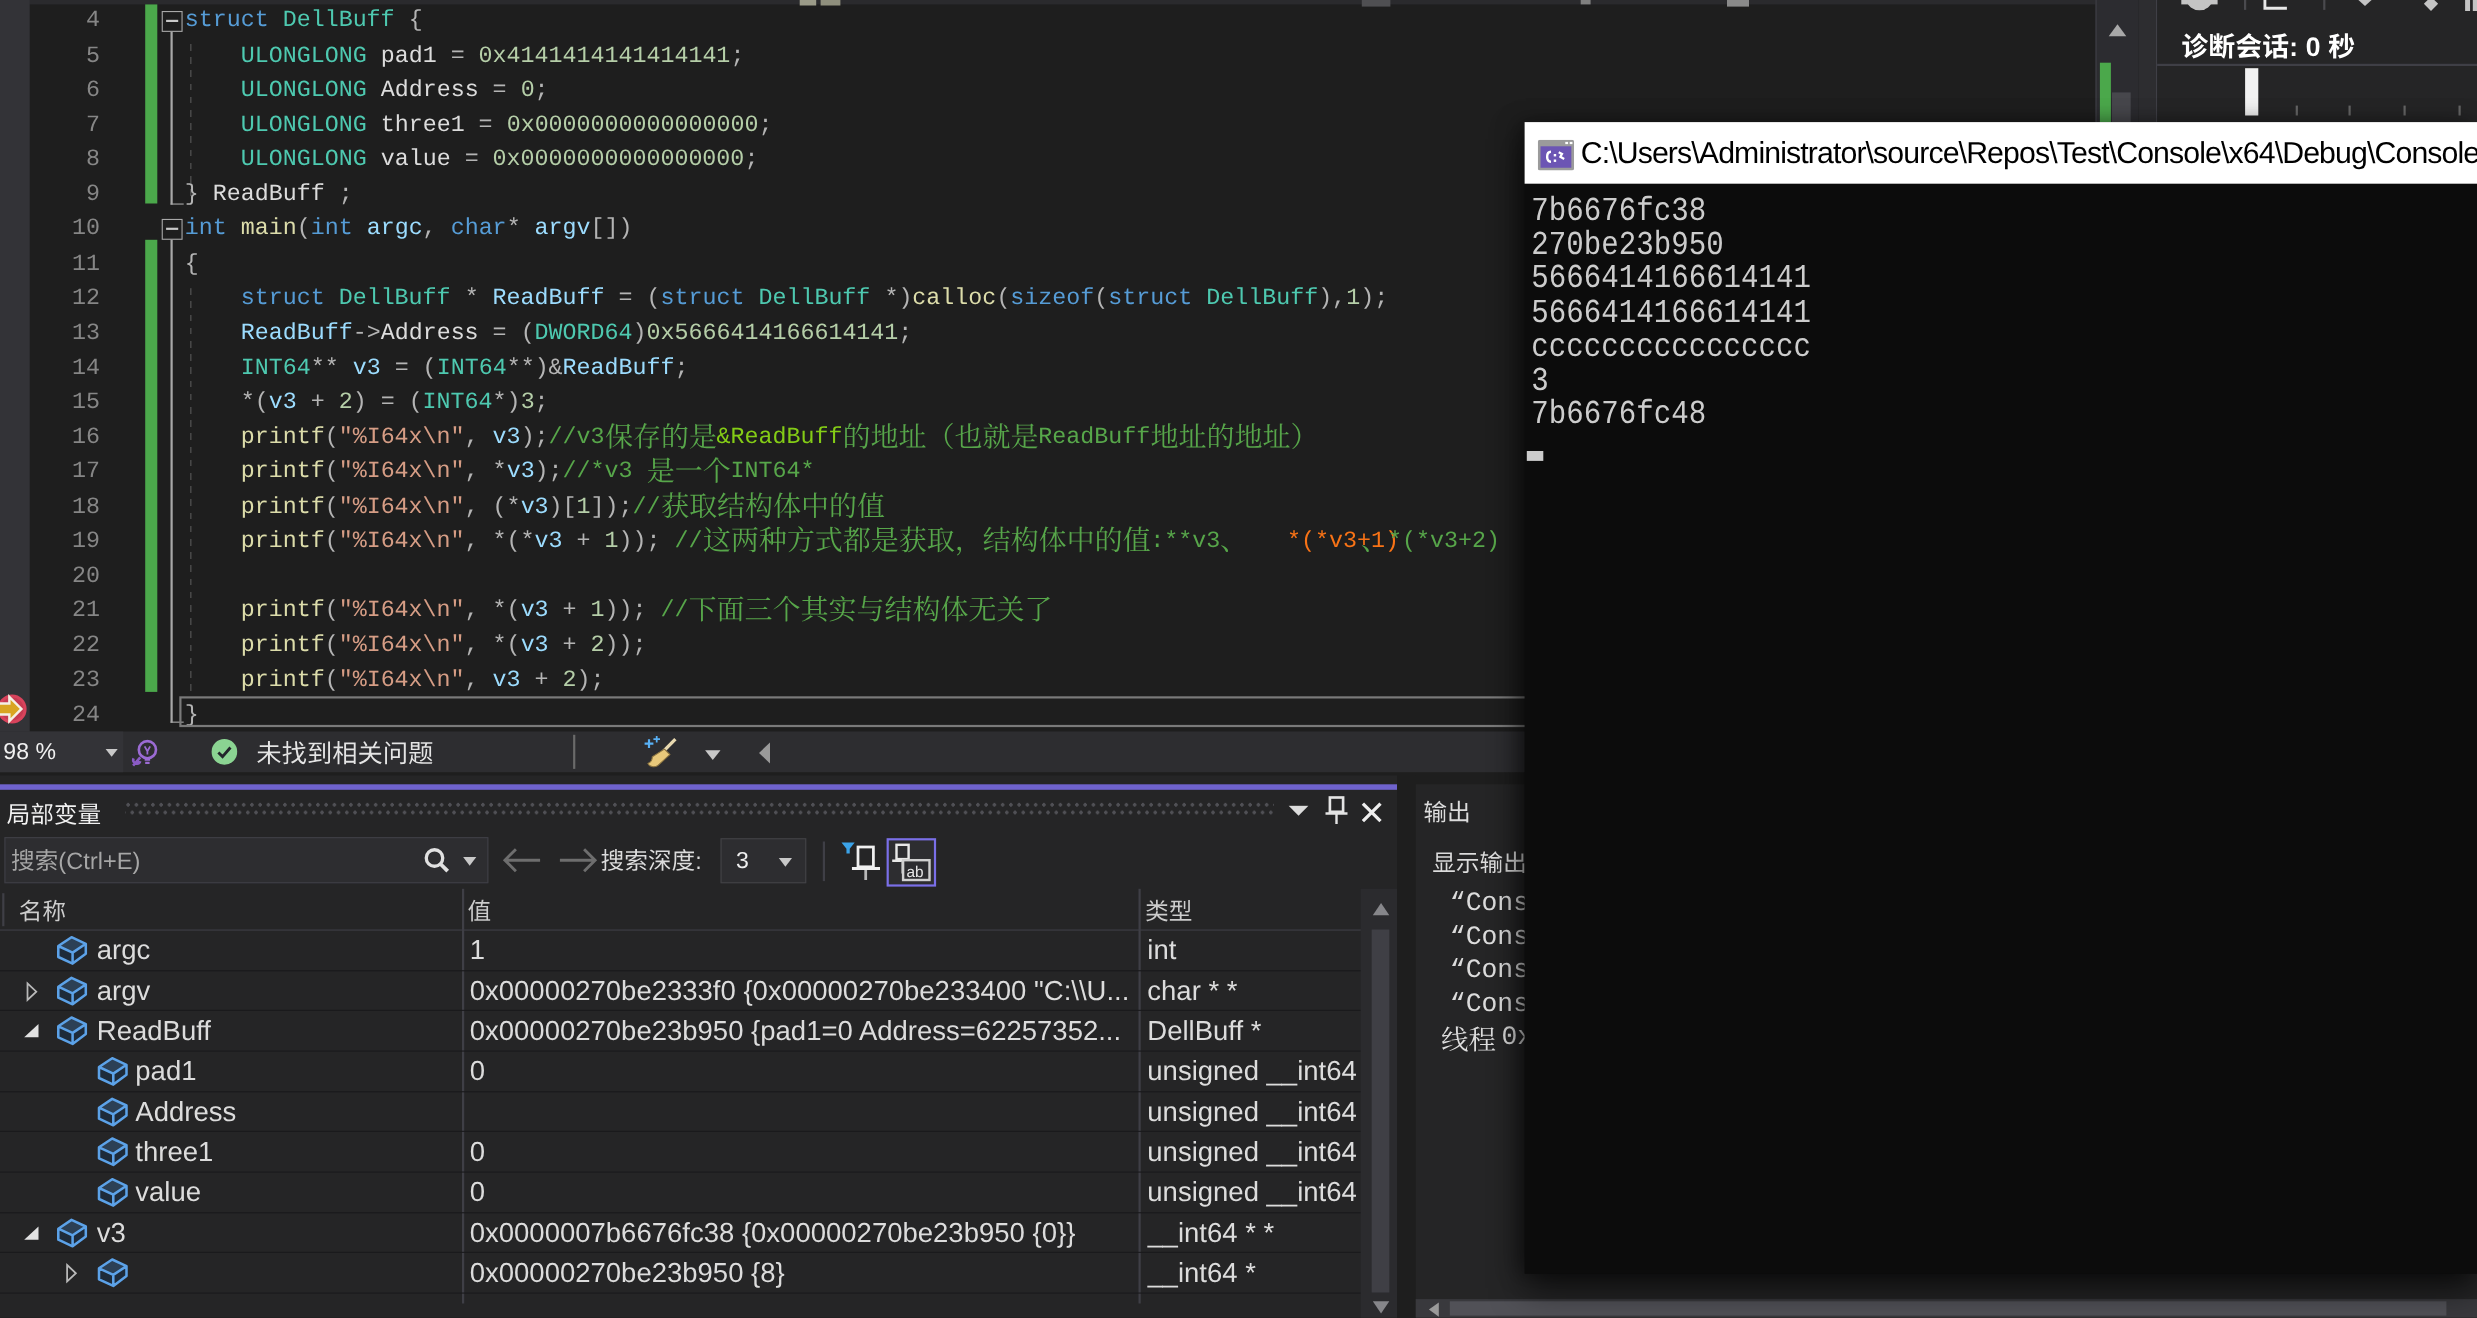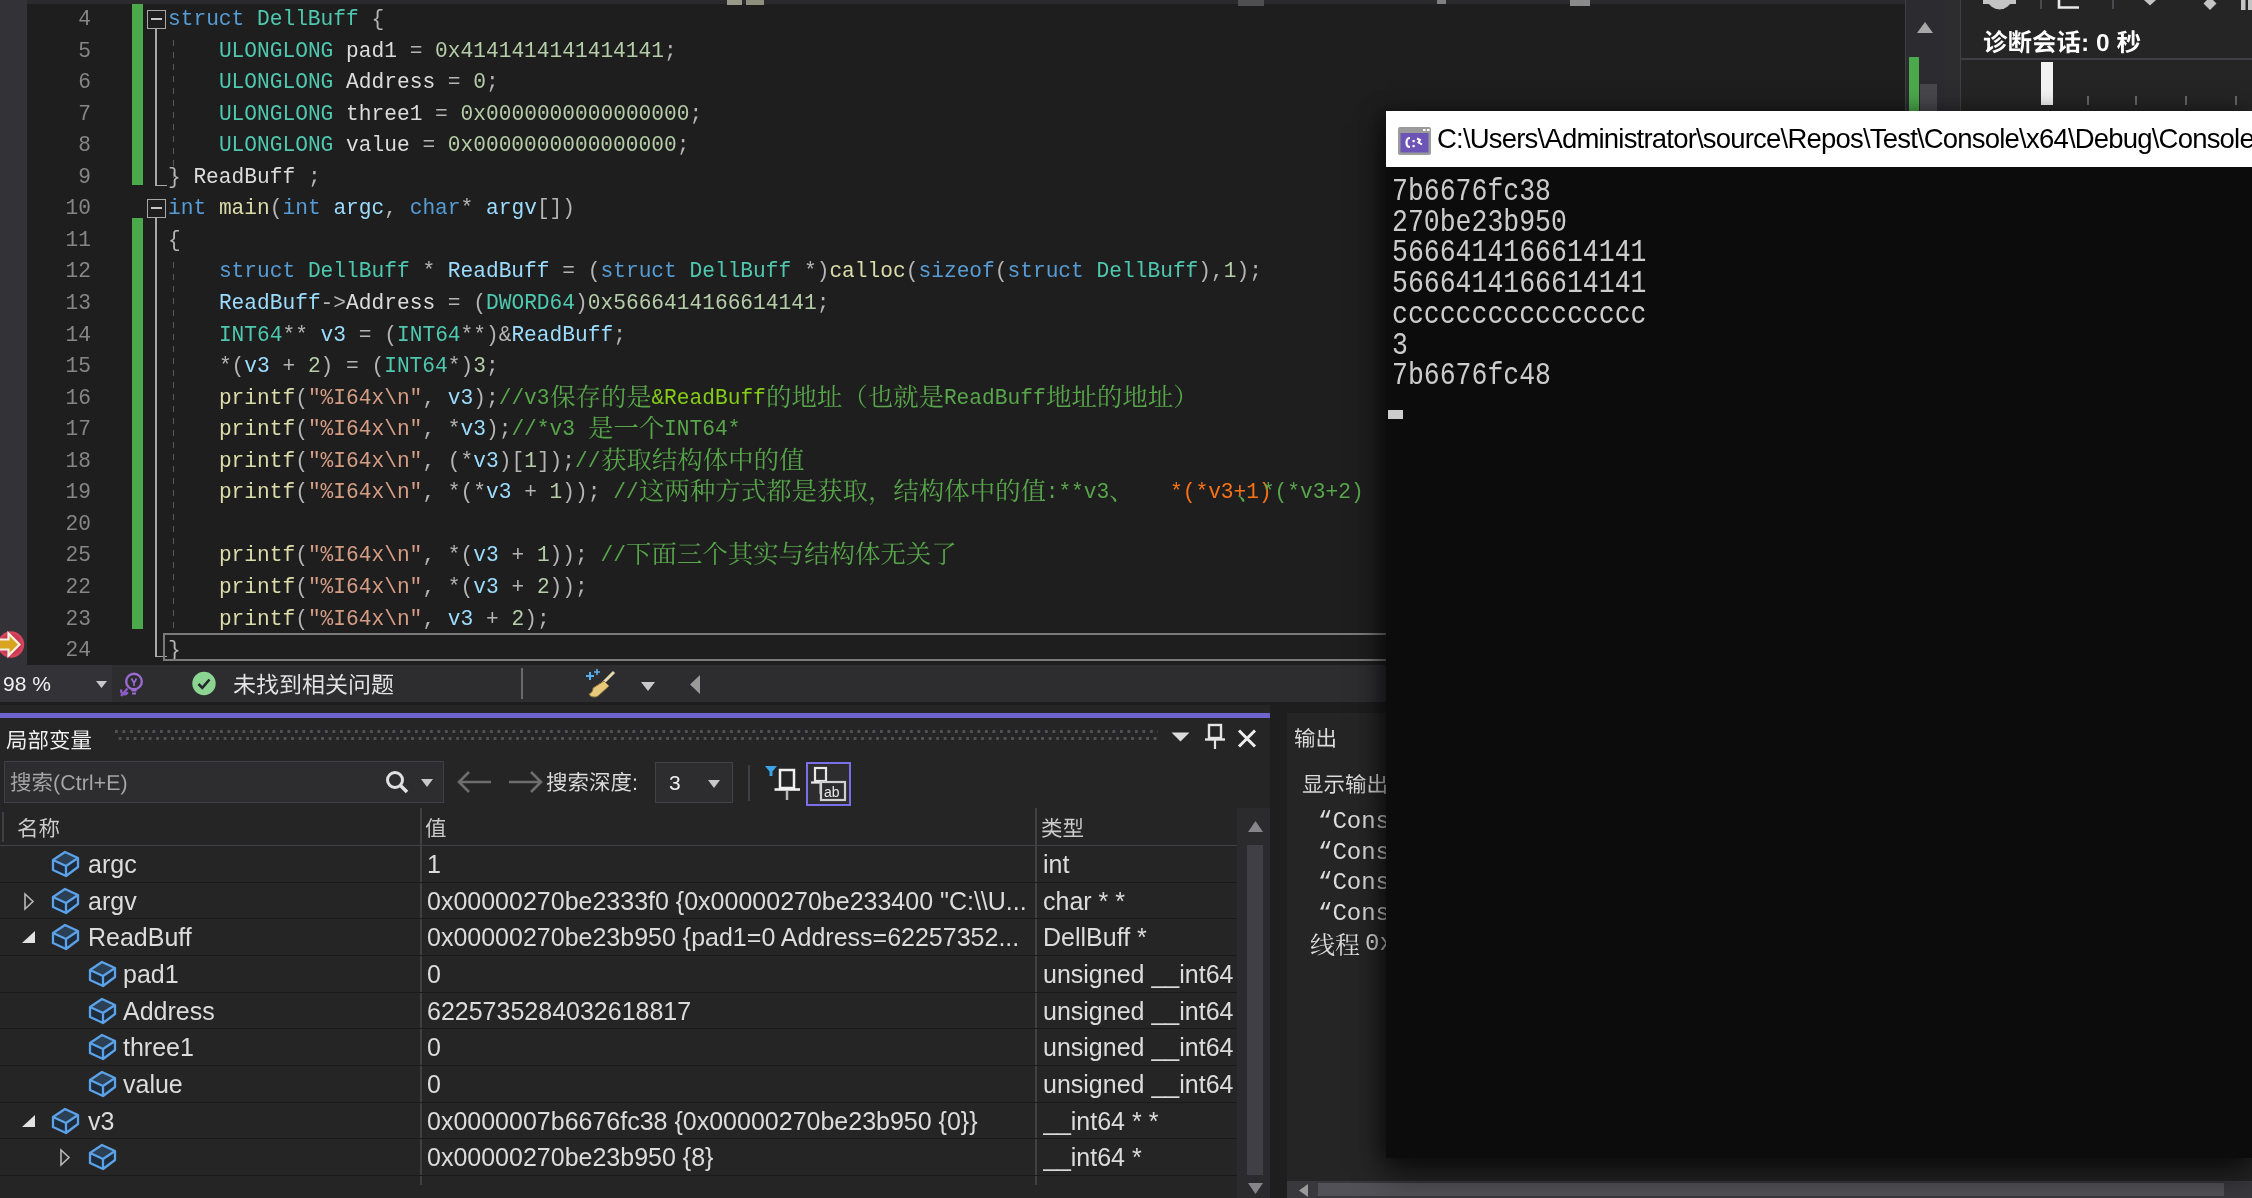--- a/index.html
+++ b/index.html
@@ -37,7 +37,7 @@
     <div class="ln" style="top:445.7px">18</div>
     <div class="ln" style="top:477.2px">19</div>
     <div class="ln" style="top:508.8px">20</div>
-    <div class="ln" style="top:540.4px">25</div>
+    <div class="ln" style="top:540.4px">21</div>
     <div class="ln" style="top:571.9px">22</div>
     <div class="ln" style="top:603.5px">23</div>
     <div class="ln" style="top:635px">24</div>

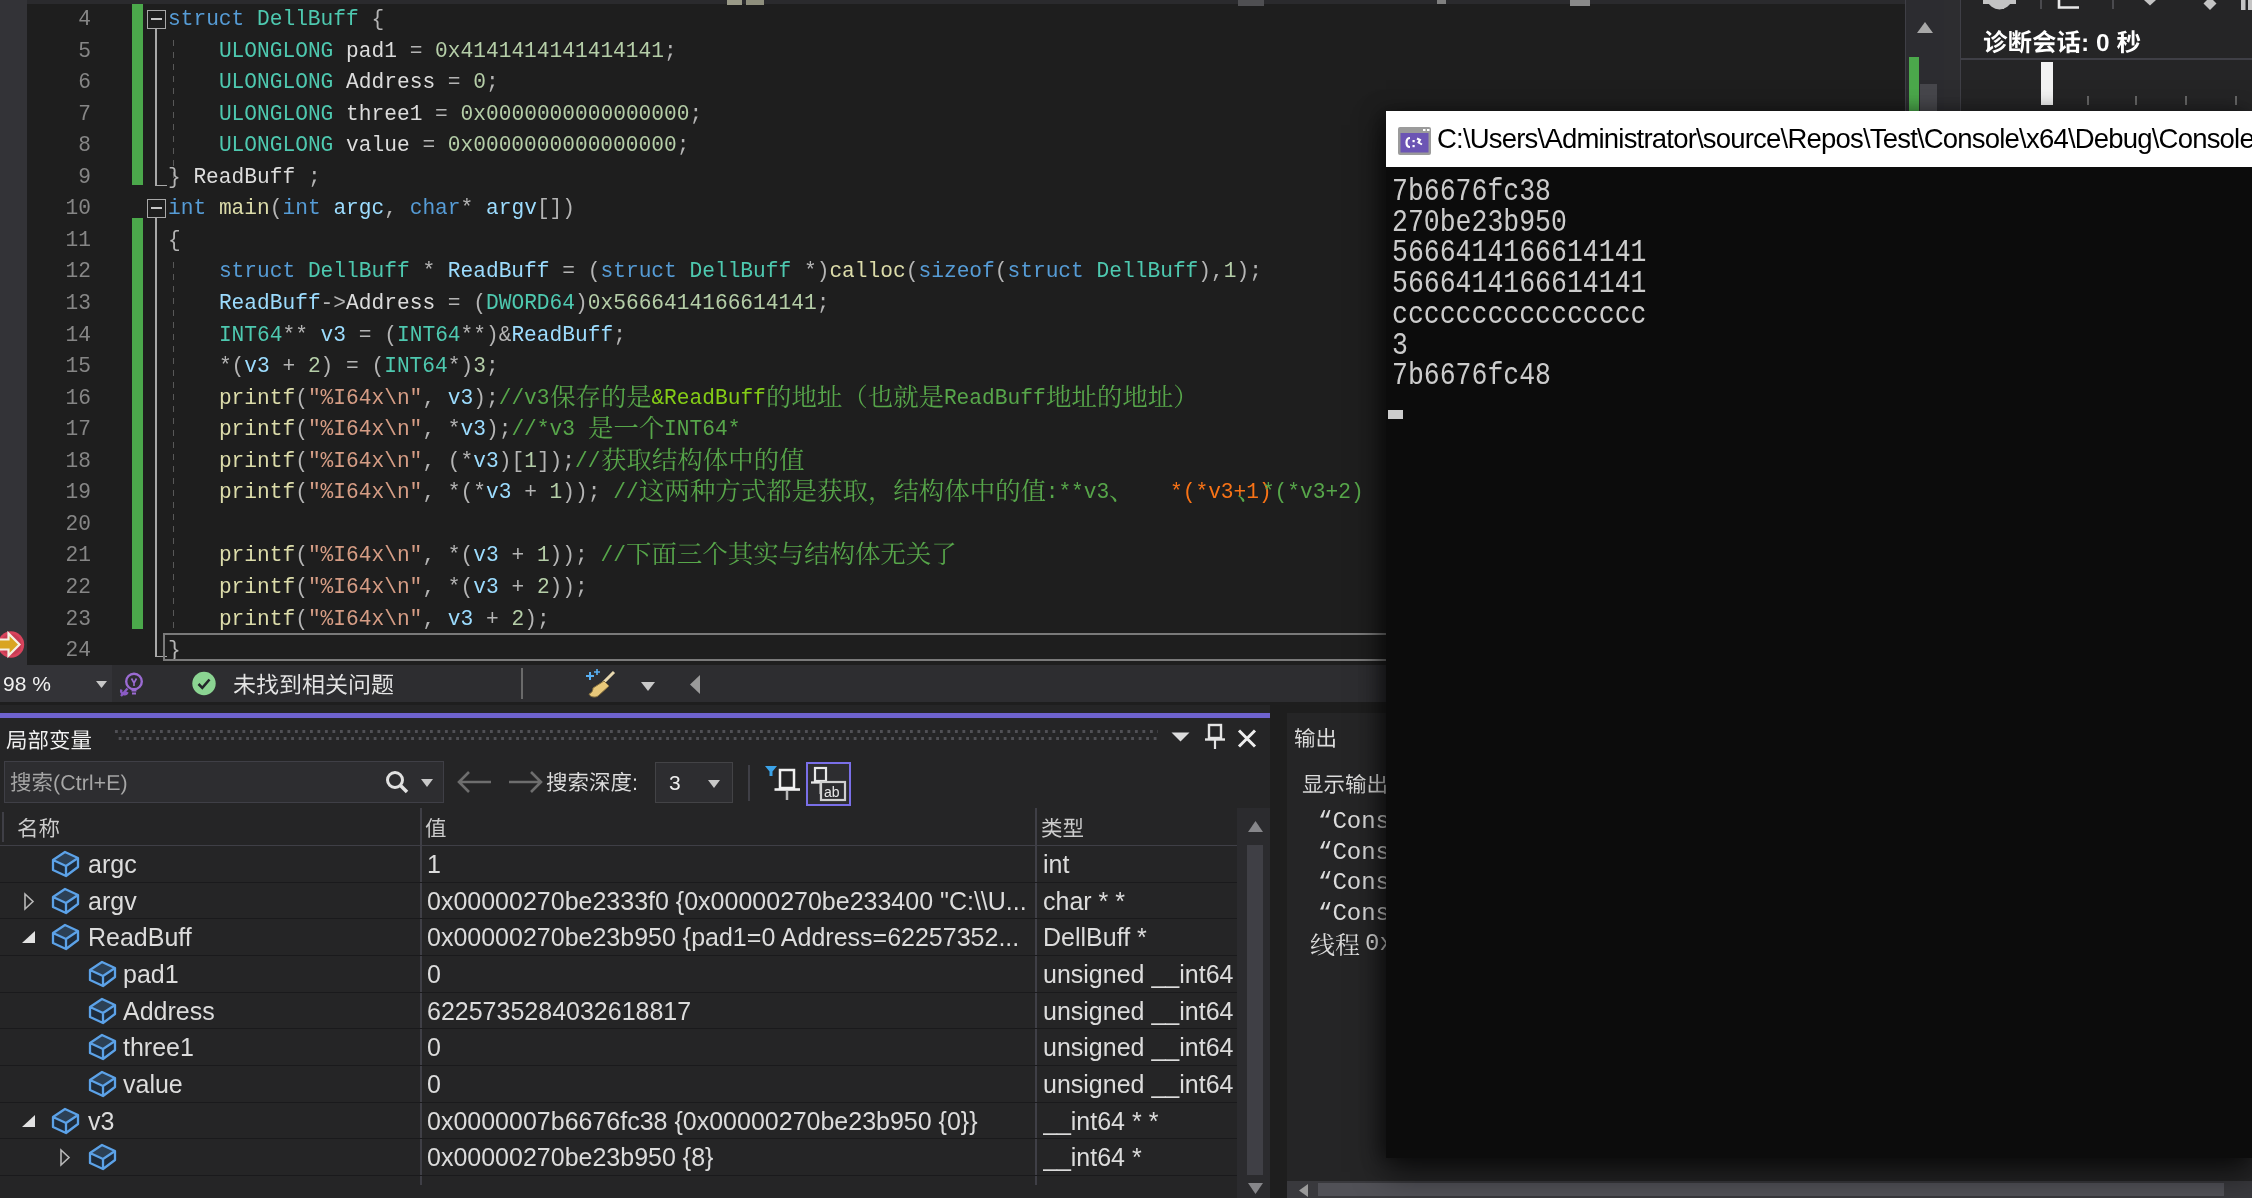--- a/index.html
+++ b/index.html
@@ -282,7 +282,6 @@
       <path d="M14 2 L27 8 L27 17 L15 26 L2 20 L2 10 Z M2 10 L15 16 L15 26 M15 16 L27 8" fill="none" stroke="#5CA2E8" stroke-width="2.3" stroke-linejoin="round"></path>
     </svg>
     <div class="vrow" style="left:123px;top:992.6px;width:295px">Address</div>
-    <div class="vrow" style="left:427px;top:992.6px;width:604px">6225735284032618817</div>
     <div class="vrow" style="left:1043px;top:992.6px;width:192px">unsigned __int64</div>
     <div class="abs" style="left:0;top:1064.9px;width:1238px;height:1px;background:#1A1A1C"></div>
     <svg class="abs" style="left:88px;top:1033.2px" width="30" height="28" viewBox="0 0 30 28">

